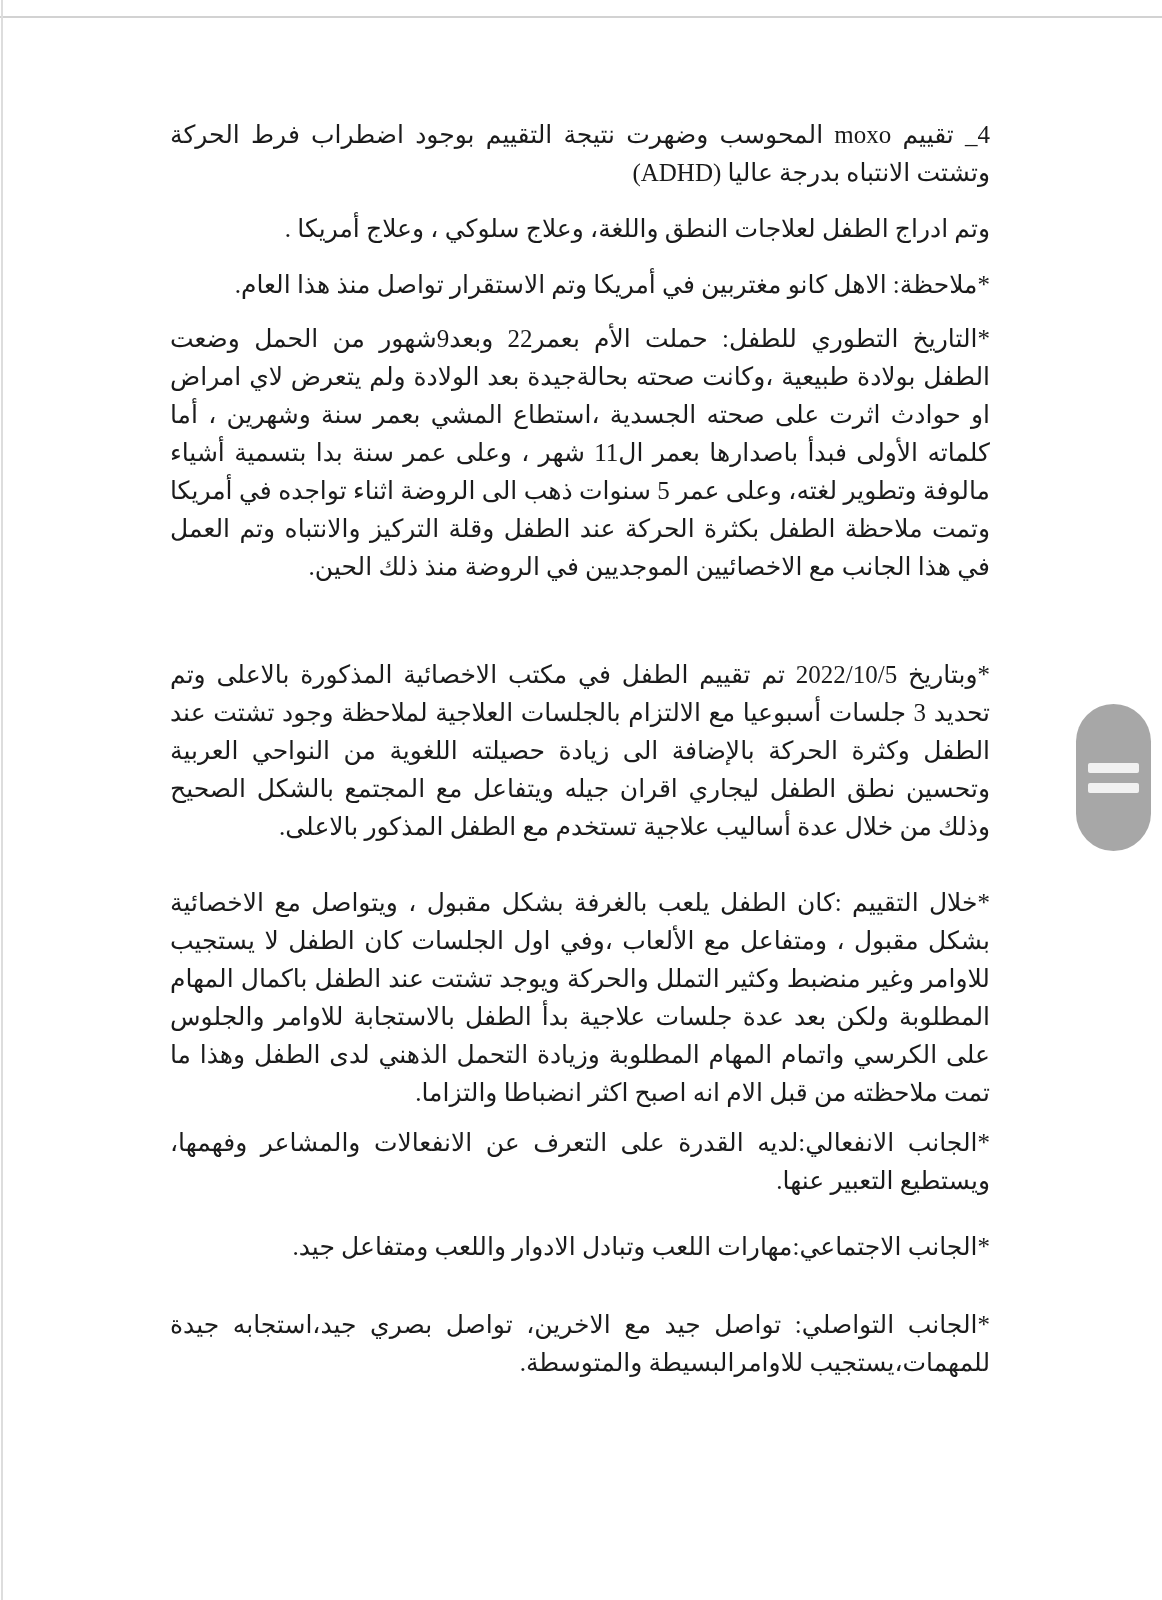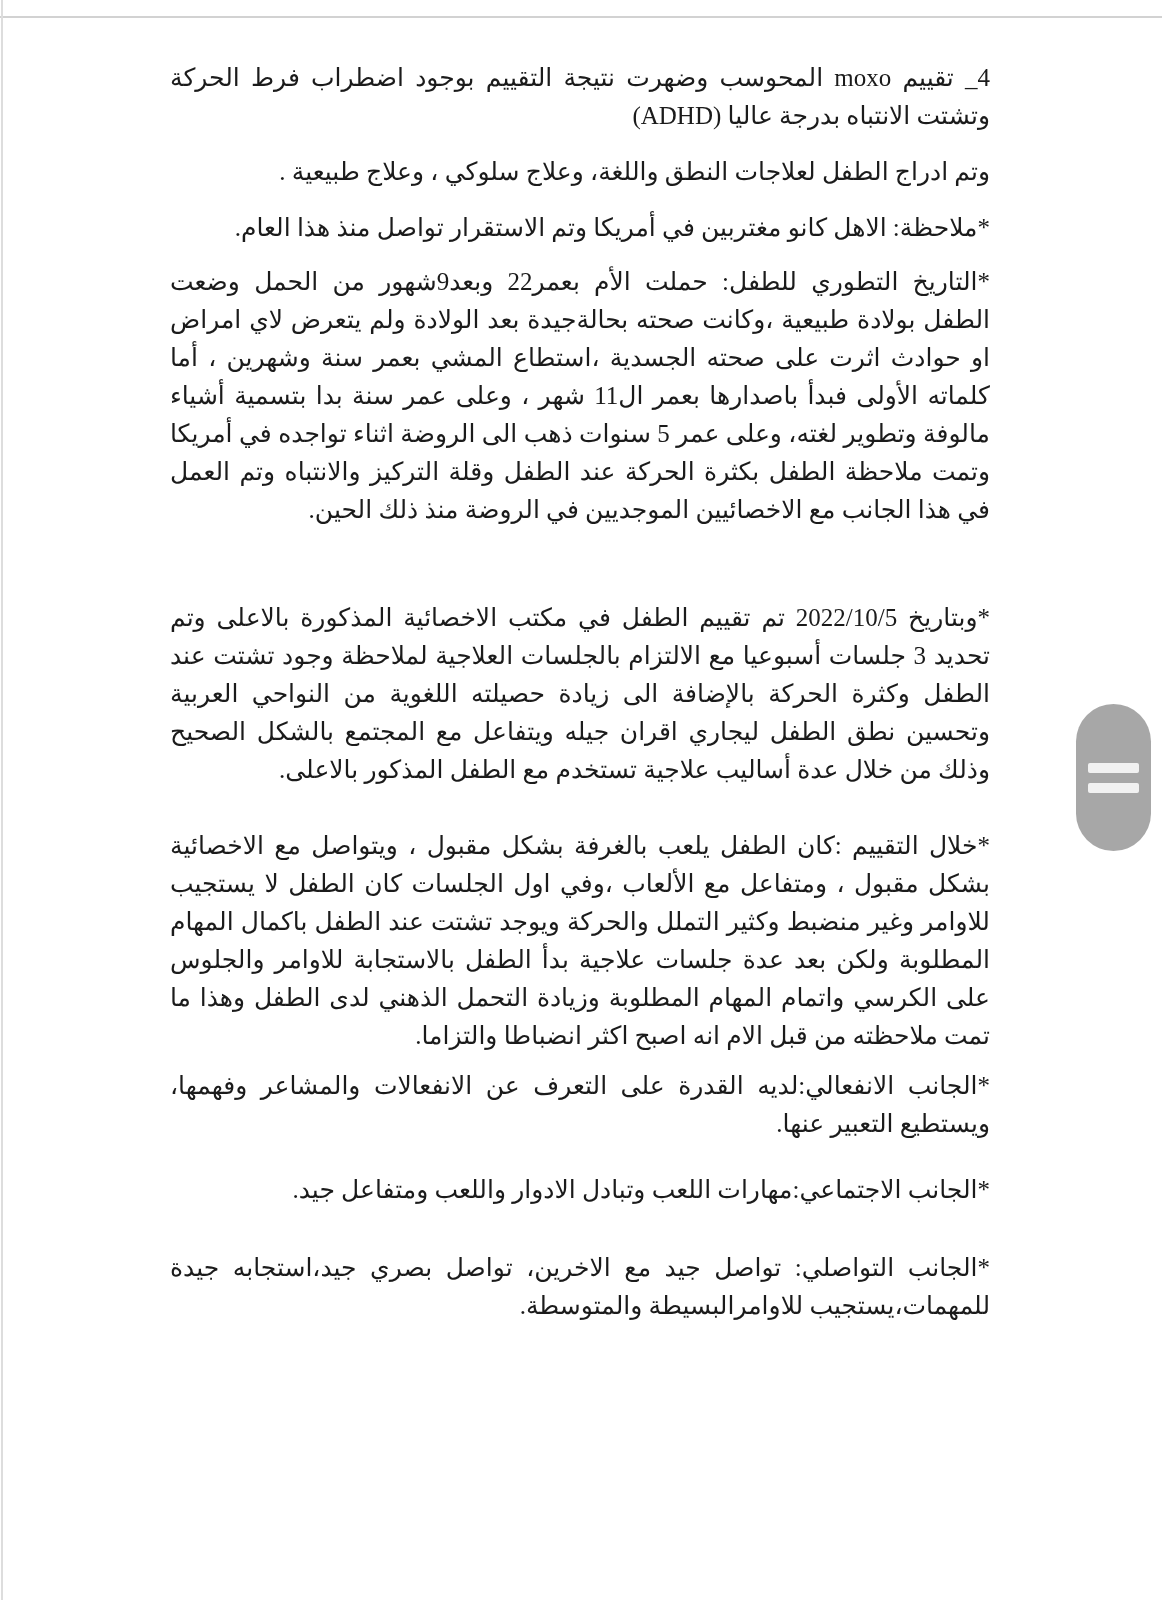--- a/index.html
+++ b/index.html
@@ -33,7 +33,7 @@
   }
   .doc{
     position:absolute; inset:0;
-    padding:59px 172px 40px 170px;
+    padding:116px 172px 40px 170px;
     direction:rtl;
     color:var(--text);
     font-size:25px;

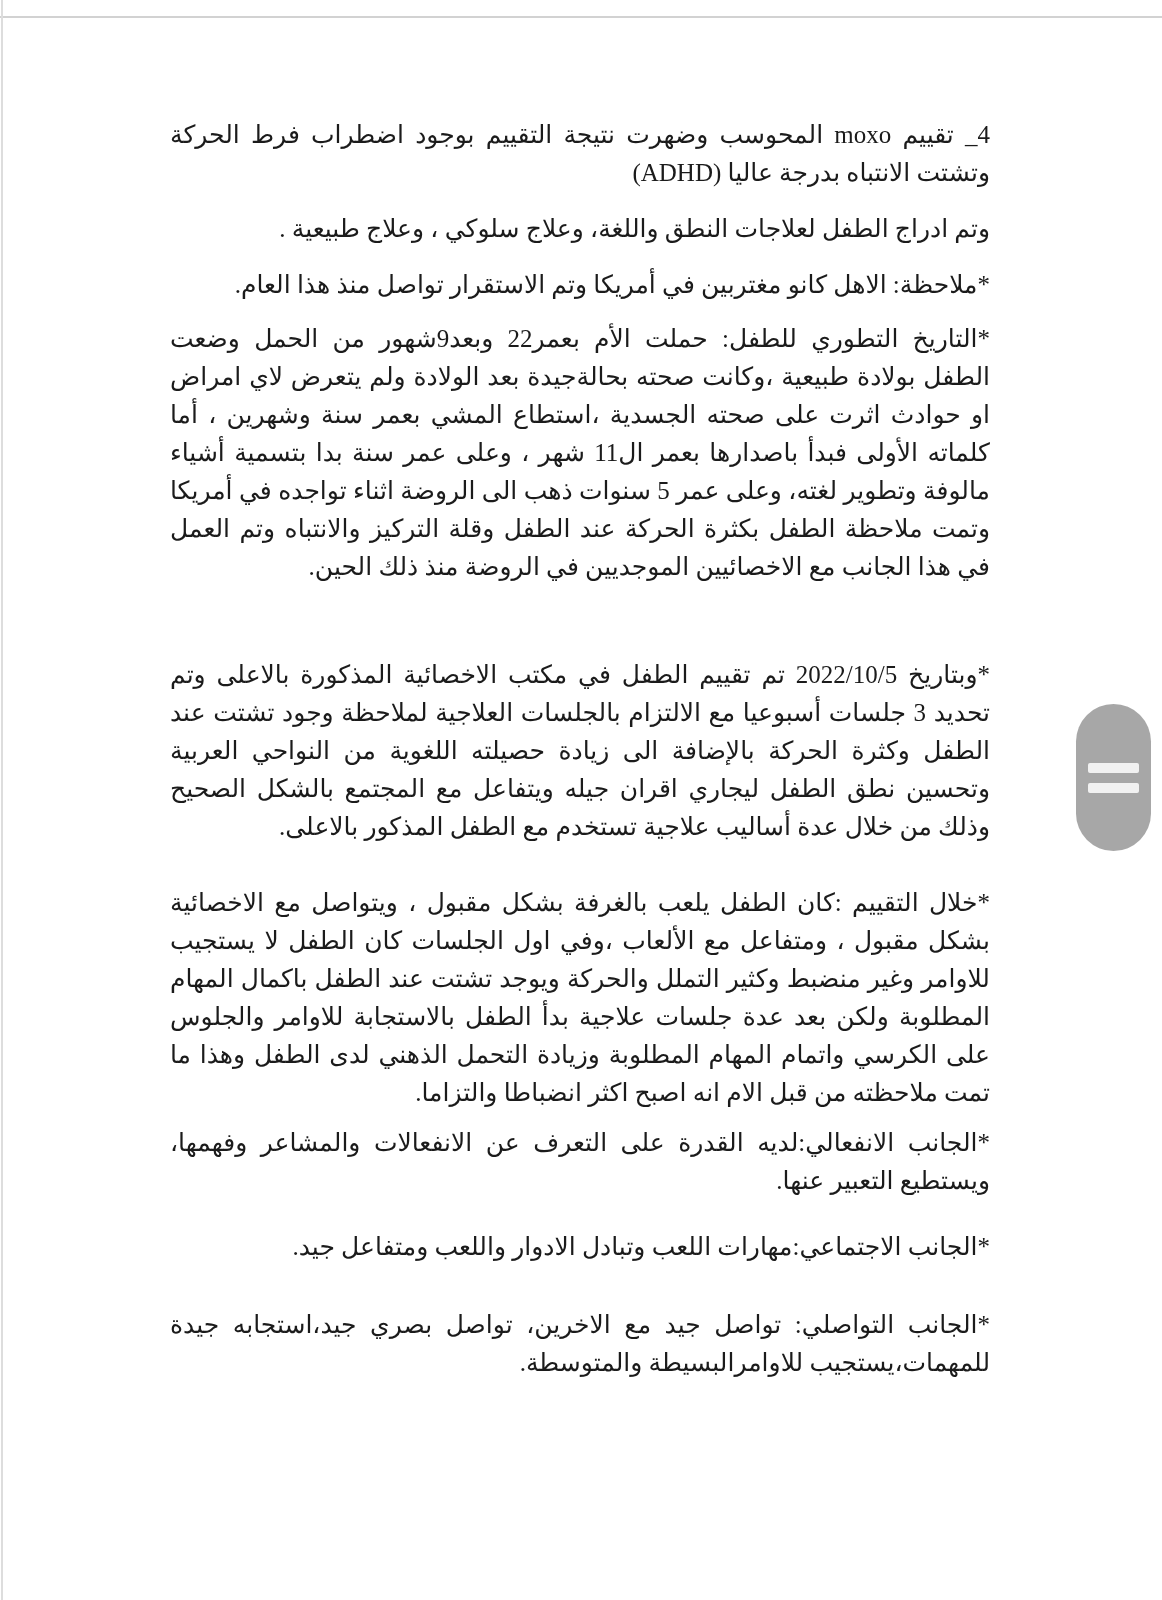--- a/index.html
+++ b/index.html
@@ -79,7 +79,7 @@
 
   <main class="doc" dir="rtl">
       <p>4_ تقييم moxo المحوسب وضهرت نتيجة التقييم بوجود اضطراب فرط الحركة وتشتت الانتباه بدرجة عاليا (ADHD)</p>
-      <p>وتم ادراج الطفل لعلاجات النطق واللغة، وعلاج سلوكي ، وعلاج طبيعية .</p>
+      <p>وتم ادراج الطفل لعلاجات النطق واللغة، وعلاج سلوكي ، وعلاج أمريكا .</p>
       <p>*ملاحظة: الاهل كانو مغتربين في أمريكا وتم الاستقرار تواصل منذ هذا العام.</p>
       <p>*التاريخ التطوري للطفل: حملت الأم بعمر22 وبعد9شهور من الحمل وضعت الطفل بولادة طبيعية ،وكانت صحته بحالةجيدة بعد الولادة ولم يتعرض لاي امراض او حوادث اثرت على صحته الجسدية ،استطاع المشي بعمر سنة وشهرين ، أما كلماته الأولى فبدأ باصدارها بعمر ال11  شهر ، وعلى عمر سنة بدا بتسمية أشياء مالوفة وتطوير لغته، وعلى عمر 5 سنوات ذهب الى الروضة  اثناء تواجده في أمريكا وتمت ملاحظة الطفل بكثرة الحركة عند الطفل وقلة التركيز والانتباه وتم العمل في هذا الجانب مع الاخصائيين الموجديين في الروضة منذ ذلك الحين.</p>
       <p>*وبتاريخ 2022/10/5 تم تقييم الطفل في مكتب الاخصائية المذكورة بالاعلى وتم تحديد 3 جلسات أسبوعيا مع الالتزام بالجلسات العلاجية لملاحظة وجود تشتت عند الطفل وكثرة الحركة بالإضافة الى زيادة حصيلته اللغوية من النواحي العربية وتحسين نطق الطفل ليجاري اقران جيله ويتفاعل مع المجتمع بالشكل الصحيح وذلك من خلال عدة أساليب علاجية تستخدم مع الطفل المذكور بالاعلى.</p>

